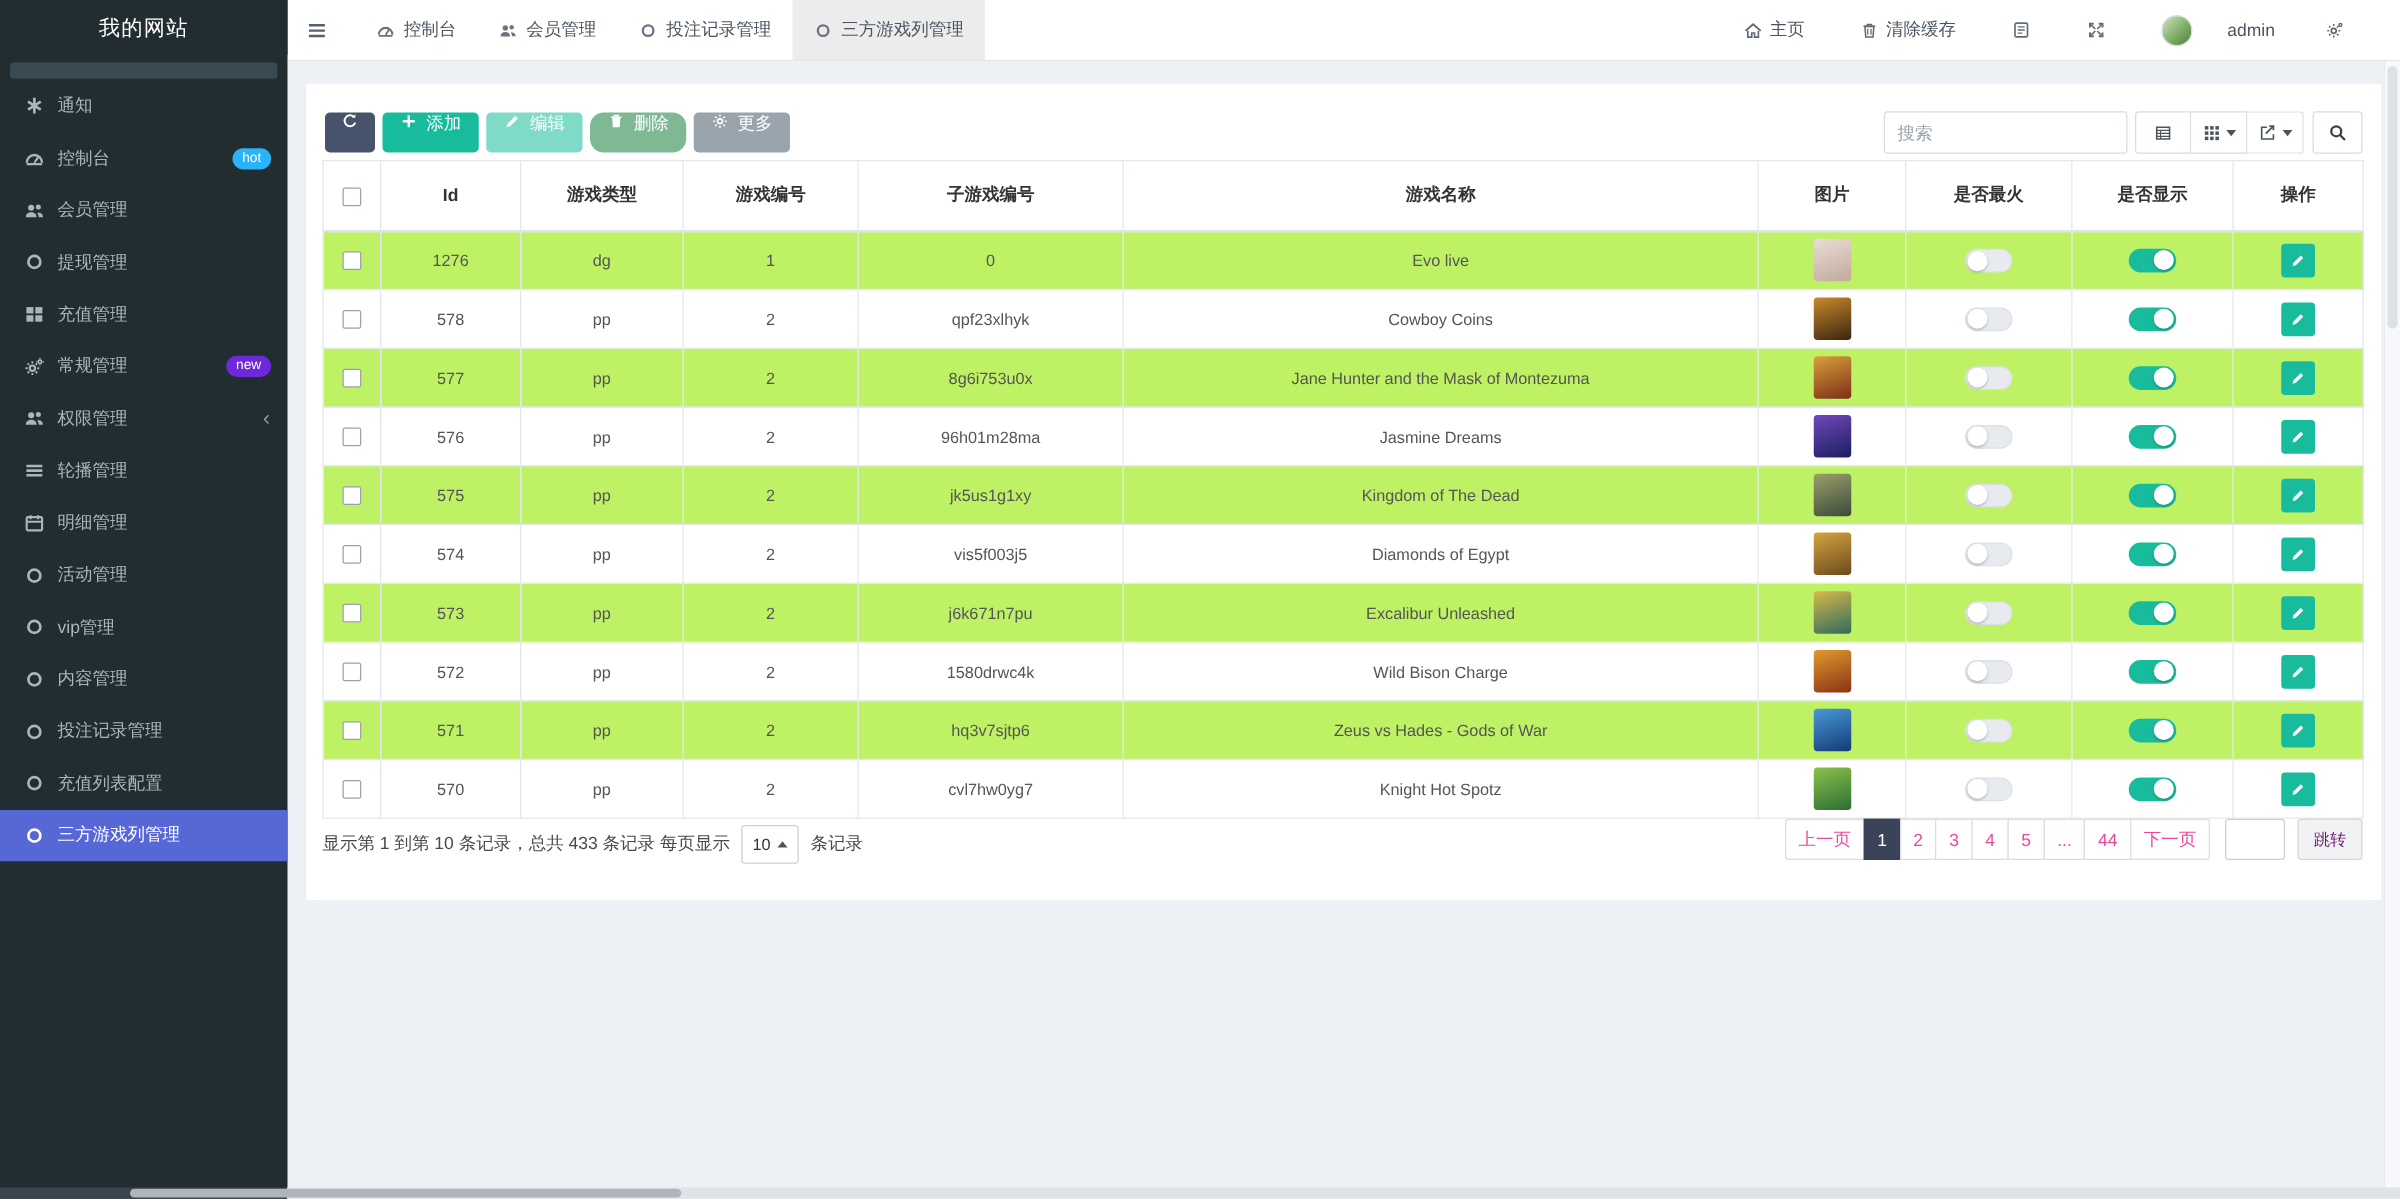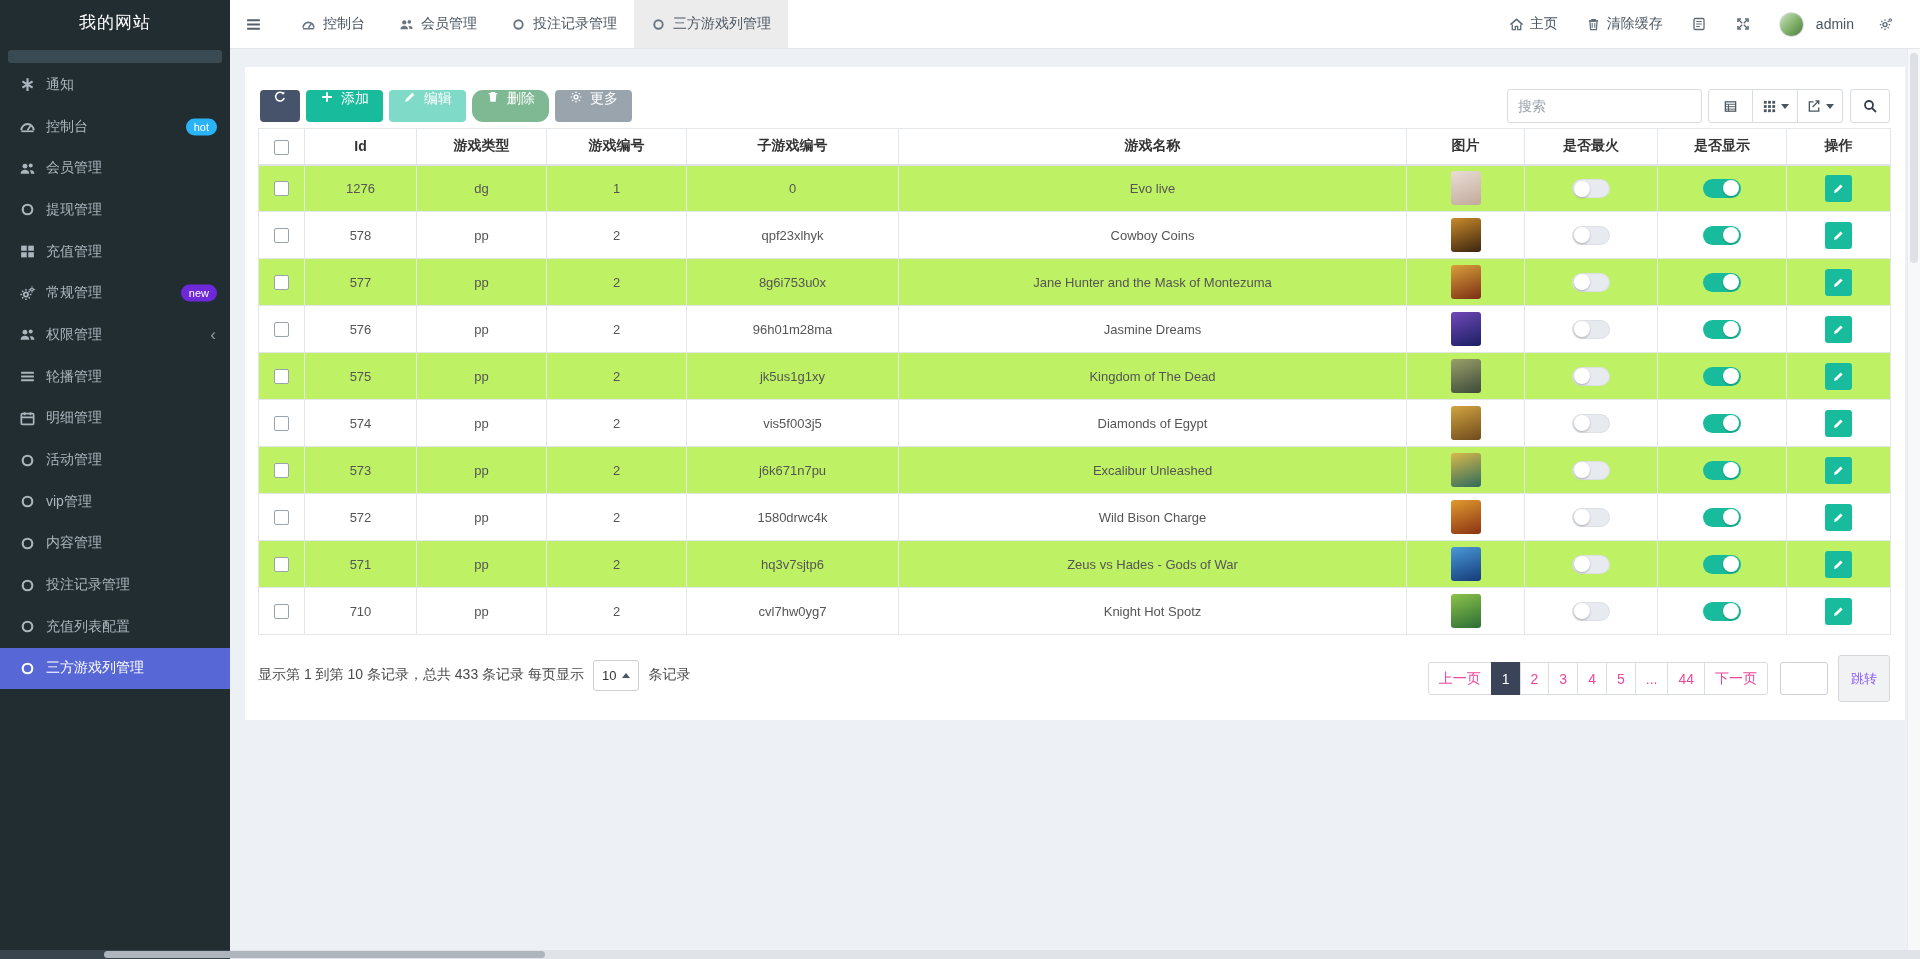--- a/index.html
+++ b/index.html
@@ -32,7 +32,7 @@
   .tab { display:flex; align-items:center; gap:7px; padding:0 17px; font-size:14px; color:#4a5560; cursor:pointer; }
   .tab svg { width:15px; height:15px; color:#6a7580; }
   .tab.active { background:#ececec; }
-  .nav-right { margin-left:auto; display:flex; align-items:center; gap:0; padding-right:12px; }
+  .nav-right { margin-left:auto; display:flex; align-items:center; gap:16px; padding-right:30px; }
   .nav-link { display:flex; align-items:center; gap:6px; font-size:14px; color:#4a5560; padding:0 14px; cursor:pointer; }
   .nav-link svg { width:15px; height:15px; color:#5f6b76; }
   .nav-iconbtn { padding:0 14px; color:#5f6b76; cursor:pointer; display:flex; align-items:center; }

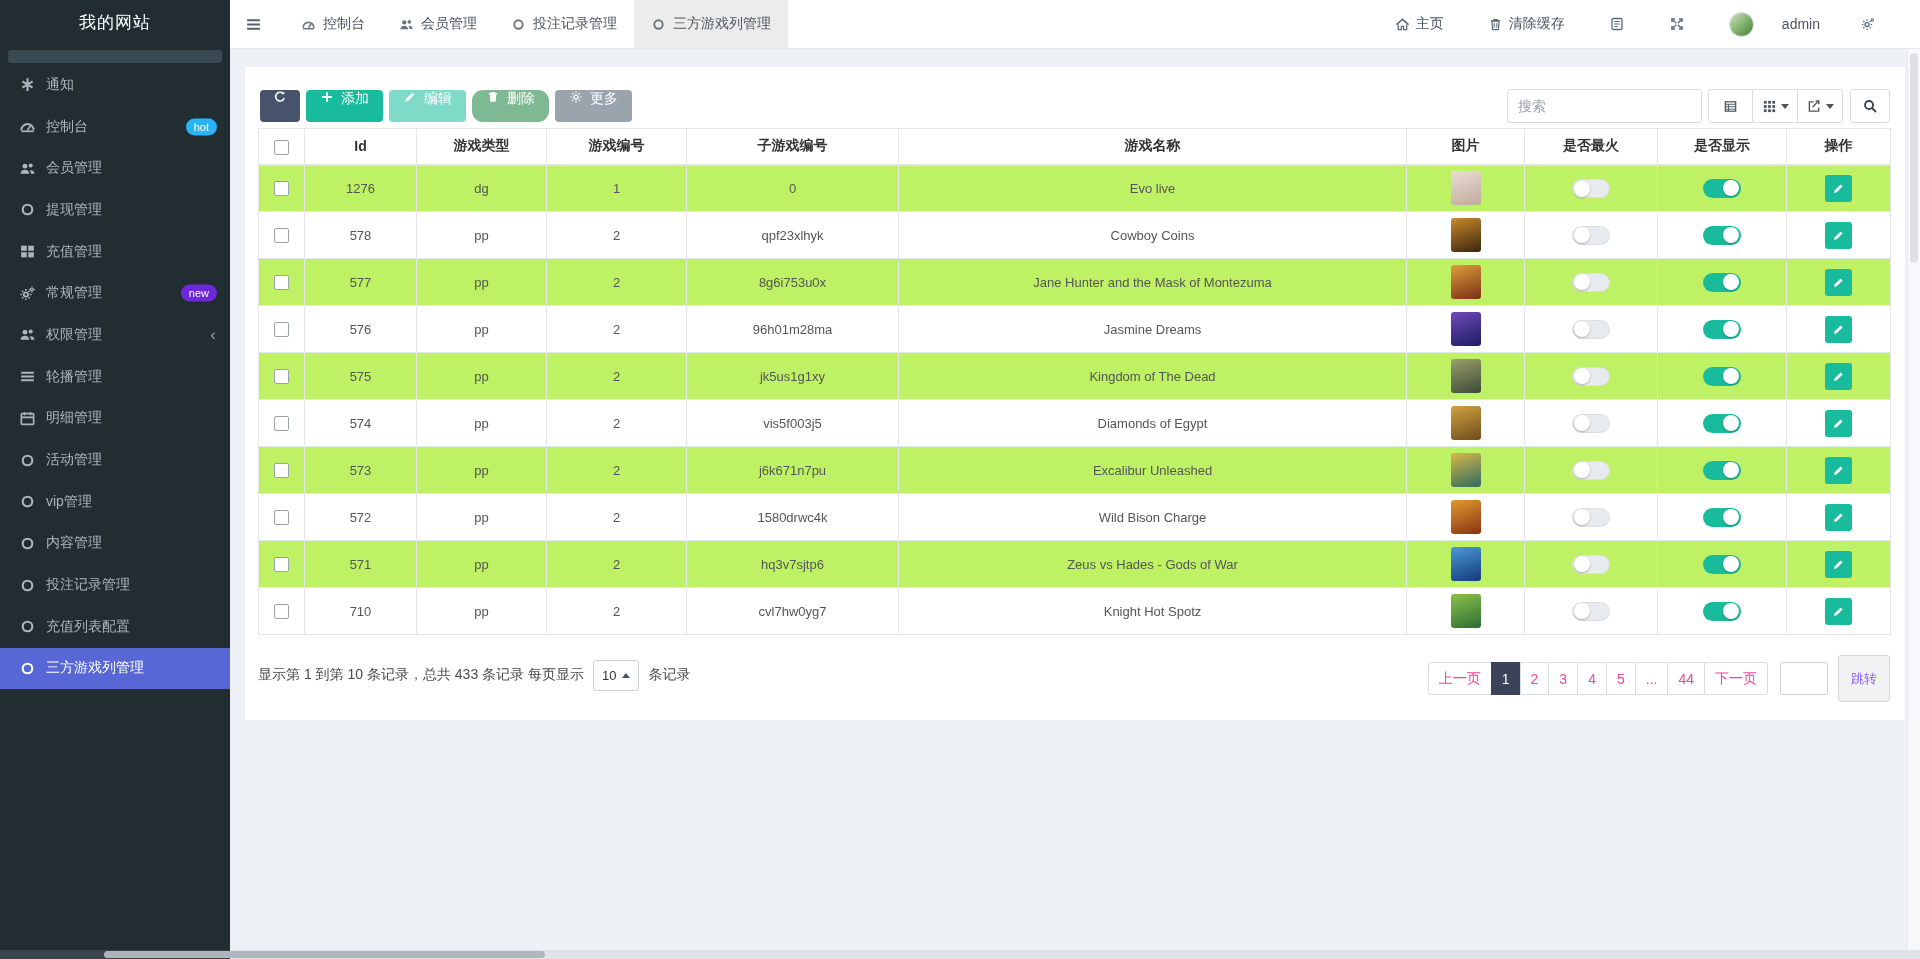--- a/index.html
+++ b/index.html
@@ -76,7 +76,7 @@
   
   table.grid { position:absolute; left:13px; top:61px; width:1632px; border-collapse:collapse; table-layout:fixed; }
   table.grid th, table.grid td { border:1px solid #e4e7ea; text-align:center; vertical-align:middle; }
-  table.grid th { height:36px; font-size:14px; color:#333; font-weight:bold; background:#fff; border-bottom:2px solid #dfe3e7; }
+  table.grid th { height:56px; font-size:14px; color:#333; font-weight:bold; background:#fff; border-bottom:2px solid #dfe3e7; }
   table.grid td { height:47px; font-size:13px; color:#555; }
   tr.striped td { background:#bef264; }
   .cb { display:inline-block; width:15px; height:15px; border:1px solid #9aa2ab; border-radius:2px; background:#fff; vertical-align:middle; cursor:pointer; }

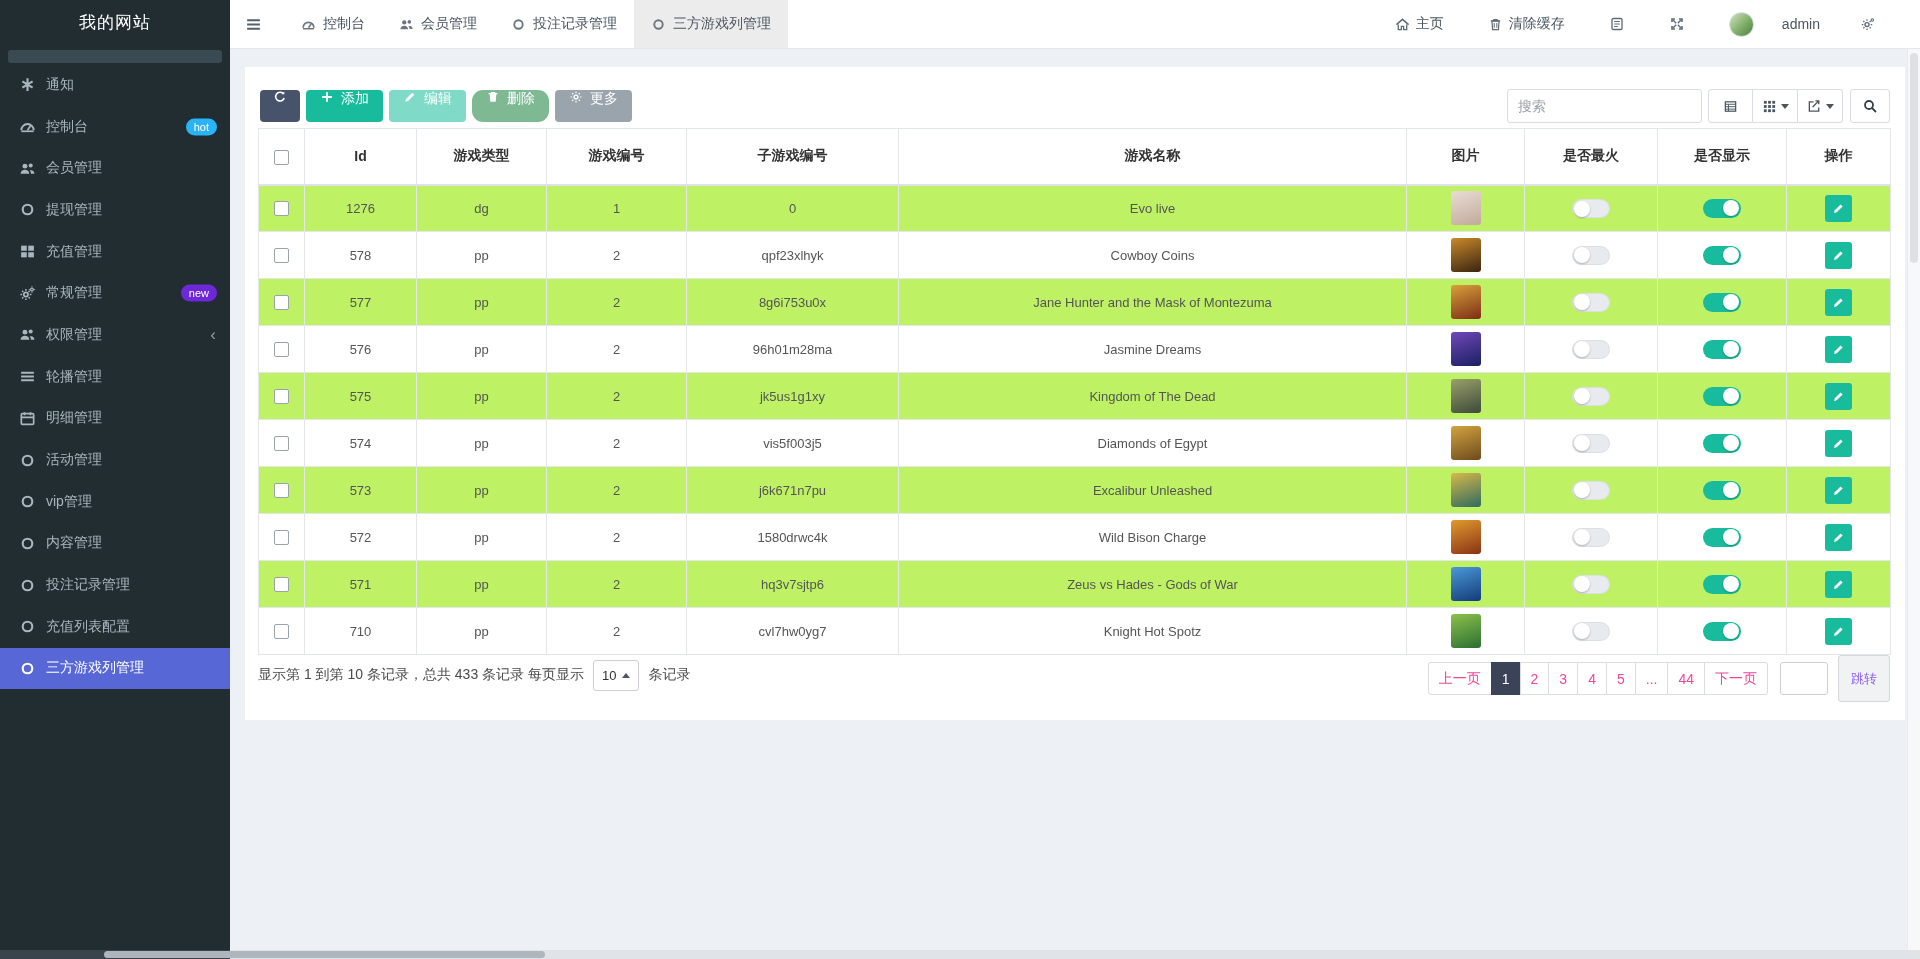--- a/index.html
+++ b/index.html
@@ -628,7 +628,7 @@
           </tr>
           <tr>
             <td><span class="cb"></span></td>
-            <td>710</td>
+            <td>570</td>
             <td>pp</td>
             <td>2</td>
             <td>cvl7hw0yg7</td>

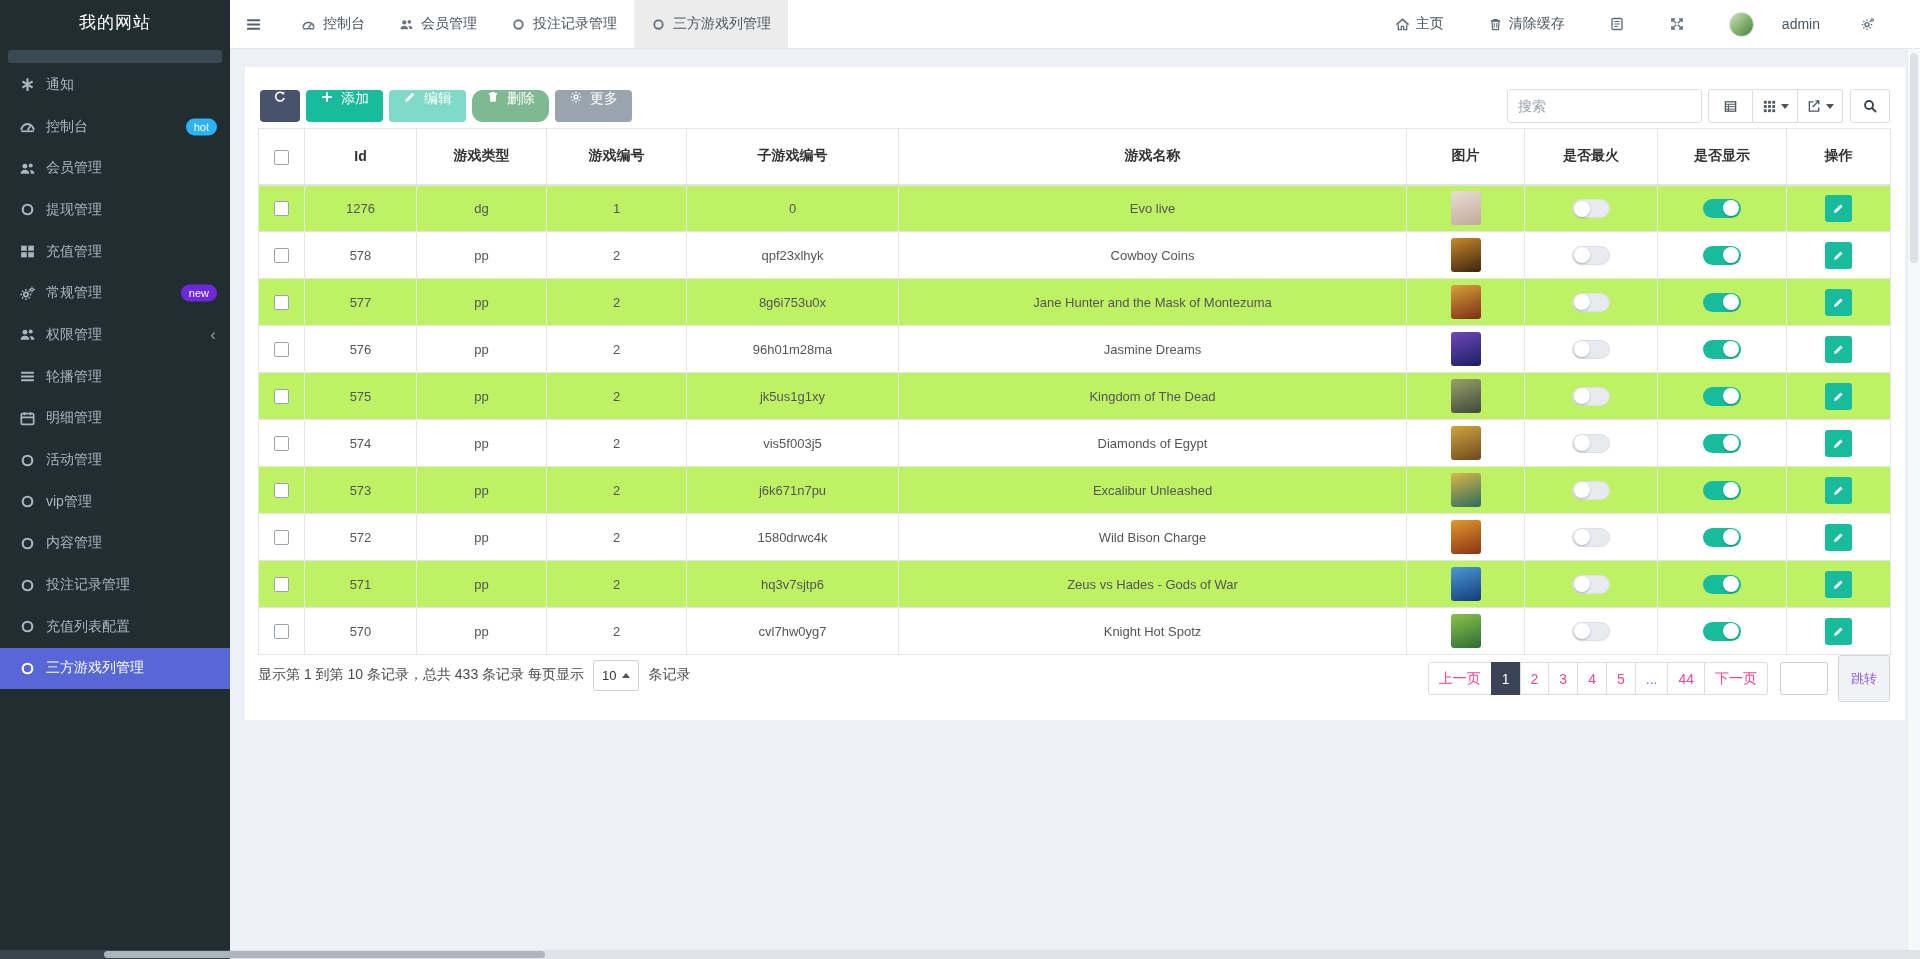--- a/index.html
+++ b/index.html
@@ -104,8 +104,8 @@
   .pg:last-child { border-radius:0 3px 3px 0; }
   .pg.active { background:#3a4357; border-color:#3a4357; color:#fff; }
   .jump-input { width:48px; height:33px; border:1px solid #ccd0d5; border-radius:3px; margin-left:12px; font-family:inherit; padding:0 6px; }
-  .btn-jump { height:47px; padding:0 12px; margin-left:10px; background:#f1f2f4; border:1px solid #d4d7db;
-    border-radius:3px; font-size:13px; color:#8b5cf6; cursor:pointer; font-family:inherit; }
+  .btn-jump { height:33px; padding:0 12px; margin-left:10px; background:#f1f2f4; border:1px solid #d4d7db;
+    border-radius:3px; font-size:13px; color:#701a75; cursor:pointer; font-family:inherit; }
 
   
   .vscroll { position:absolute; right:0; top:49px; width:13px; height:901px; background:#f7f8f9; border-left:1px solid #e9ebee; z-index:6; }

